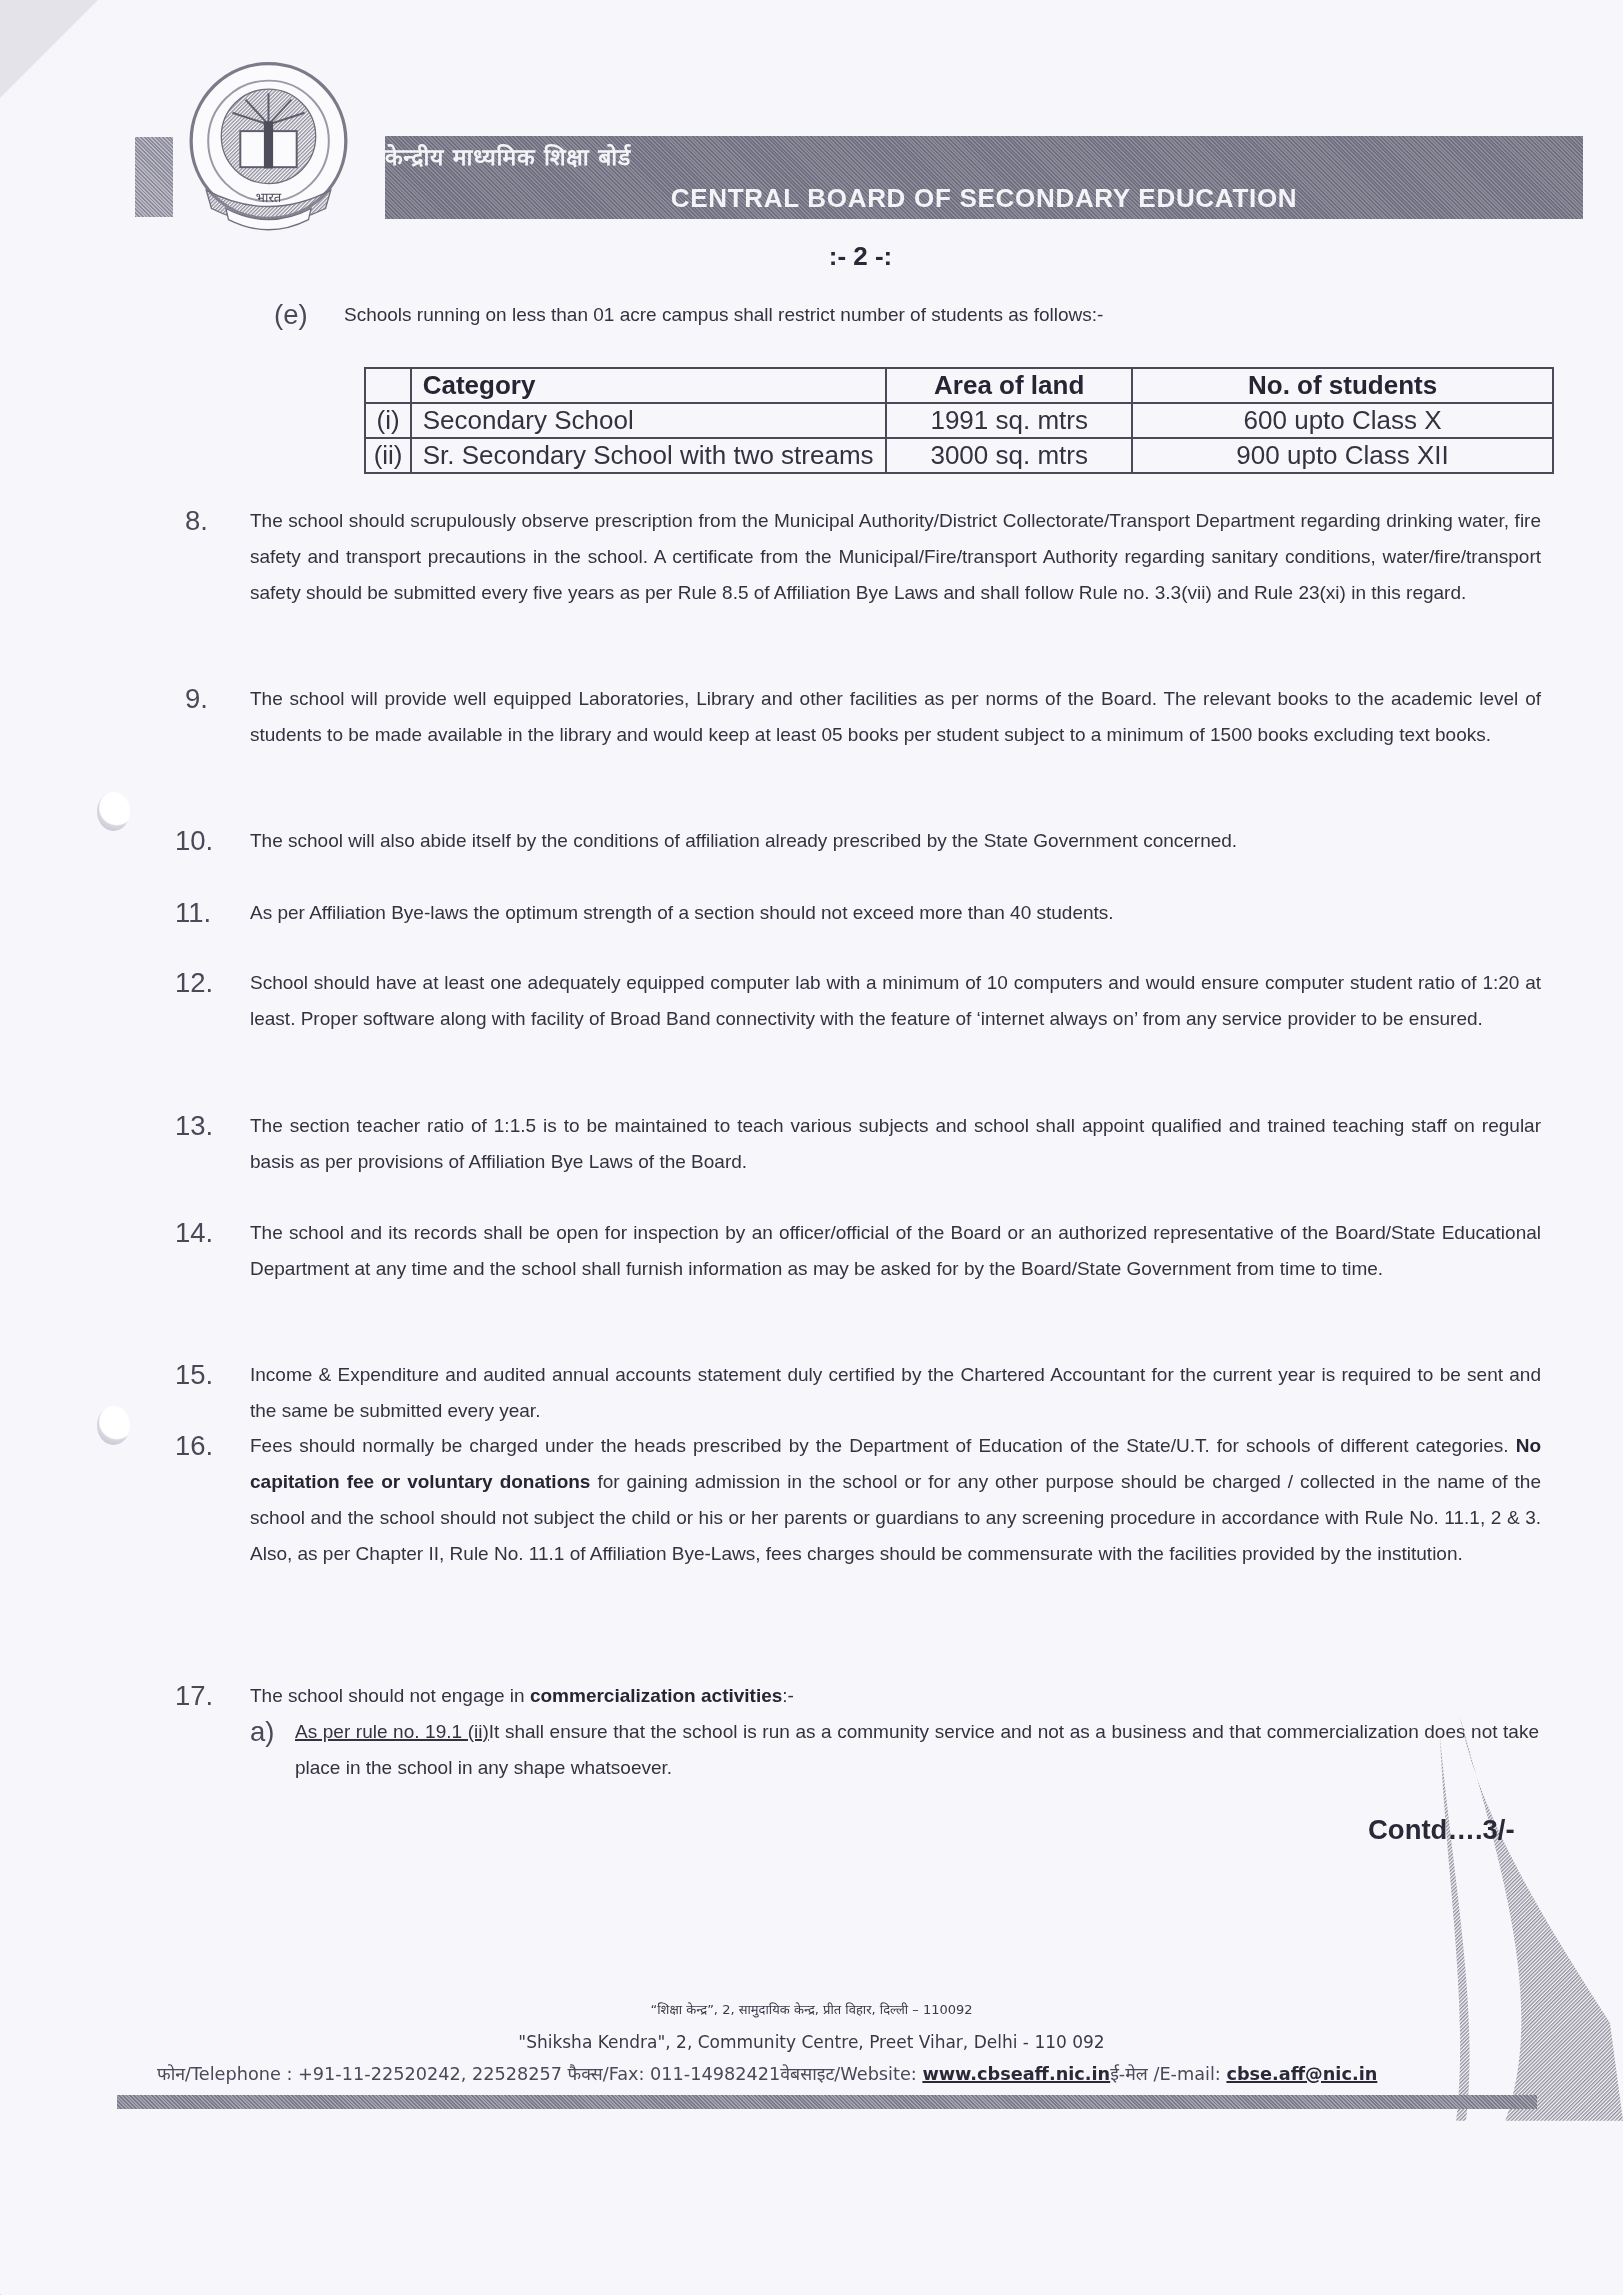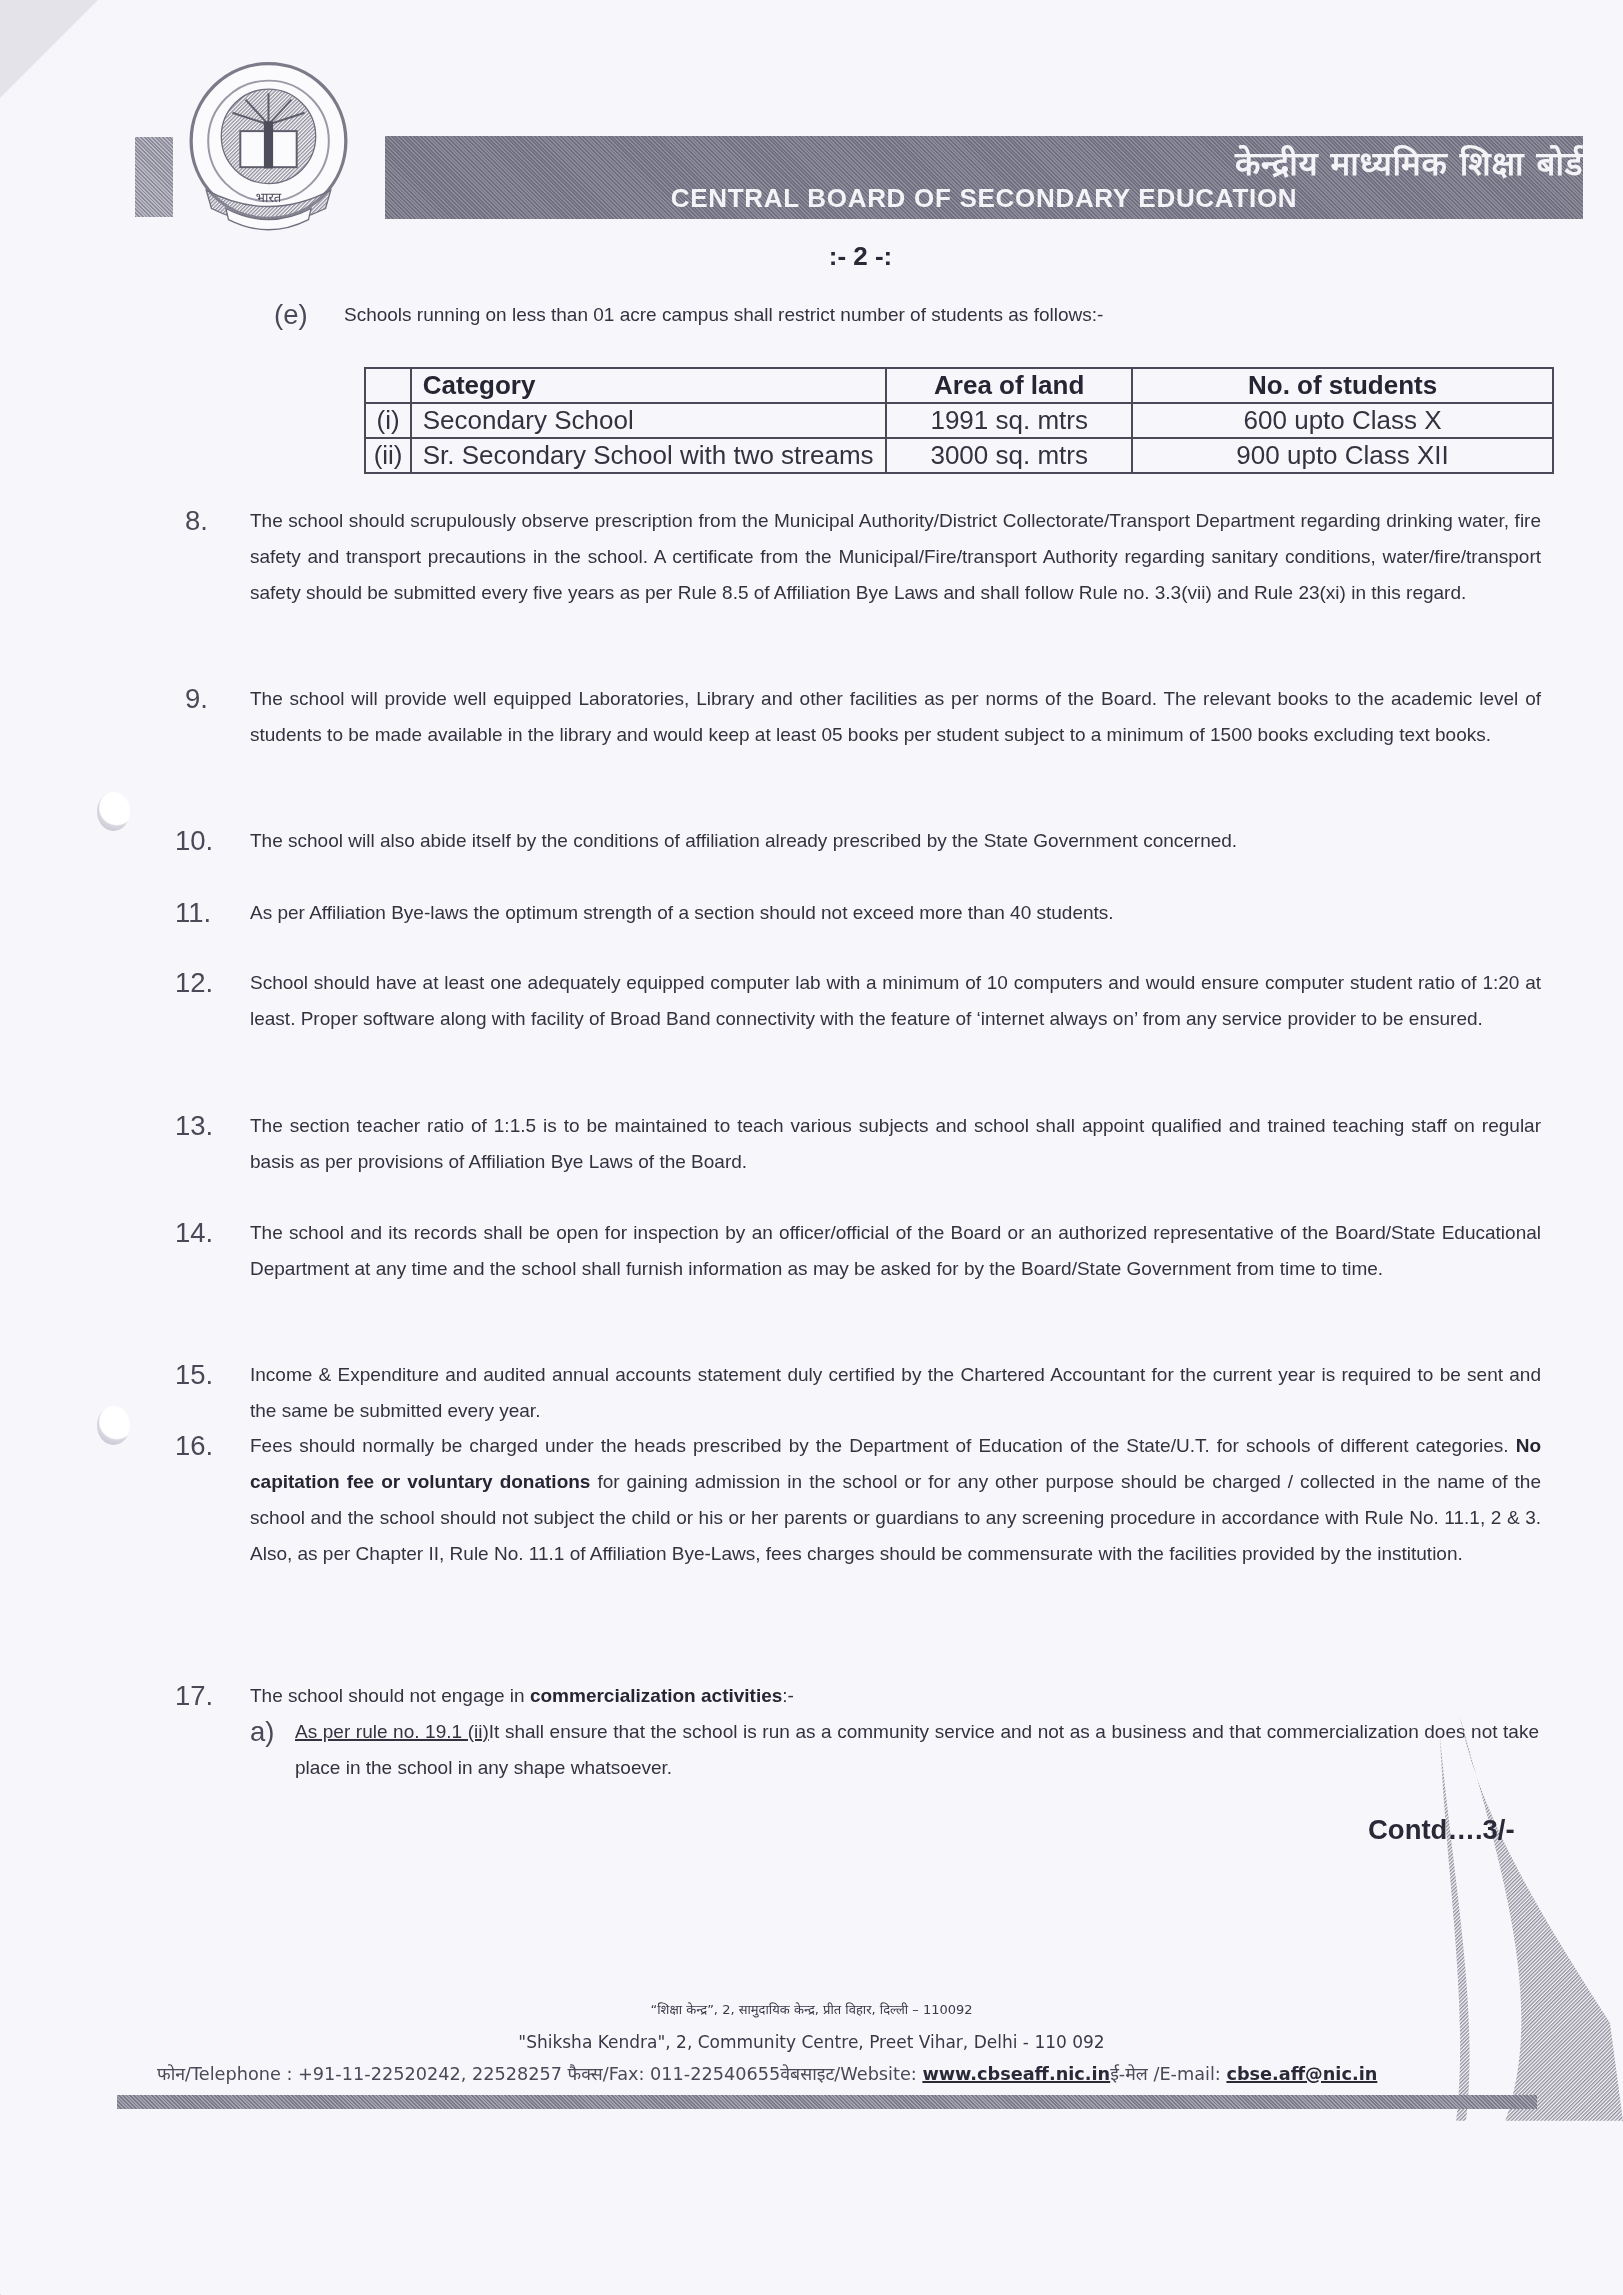--- a/index.html
+++ b/index.html
@@ -24,8 +24,8 @@
     background: repeating-linear-gradient(45deg, #6f6e7e 0 1.3px, #8d8c9a 1.3px 2.6px);
   }
   .header-hindi {
-    position: absolute; left: 0; right: 0; top: 3.9px; text-align: right;
-    color: #f4f4f8; font-family: "DejaVu Sans", sans-serif; font-size: 33px; font-weight: bold;
+    position: absolute; left: 0; right: 0; top: 3.9px; text-align: left;
+    color: #f4f4f8; font-family: "DejaVu Sans", sans-serif; font-size: 23px; font-weight: bold;
     letter-spacing: 0.7px;
   }
   .header-english {

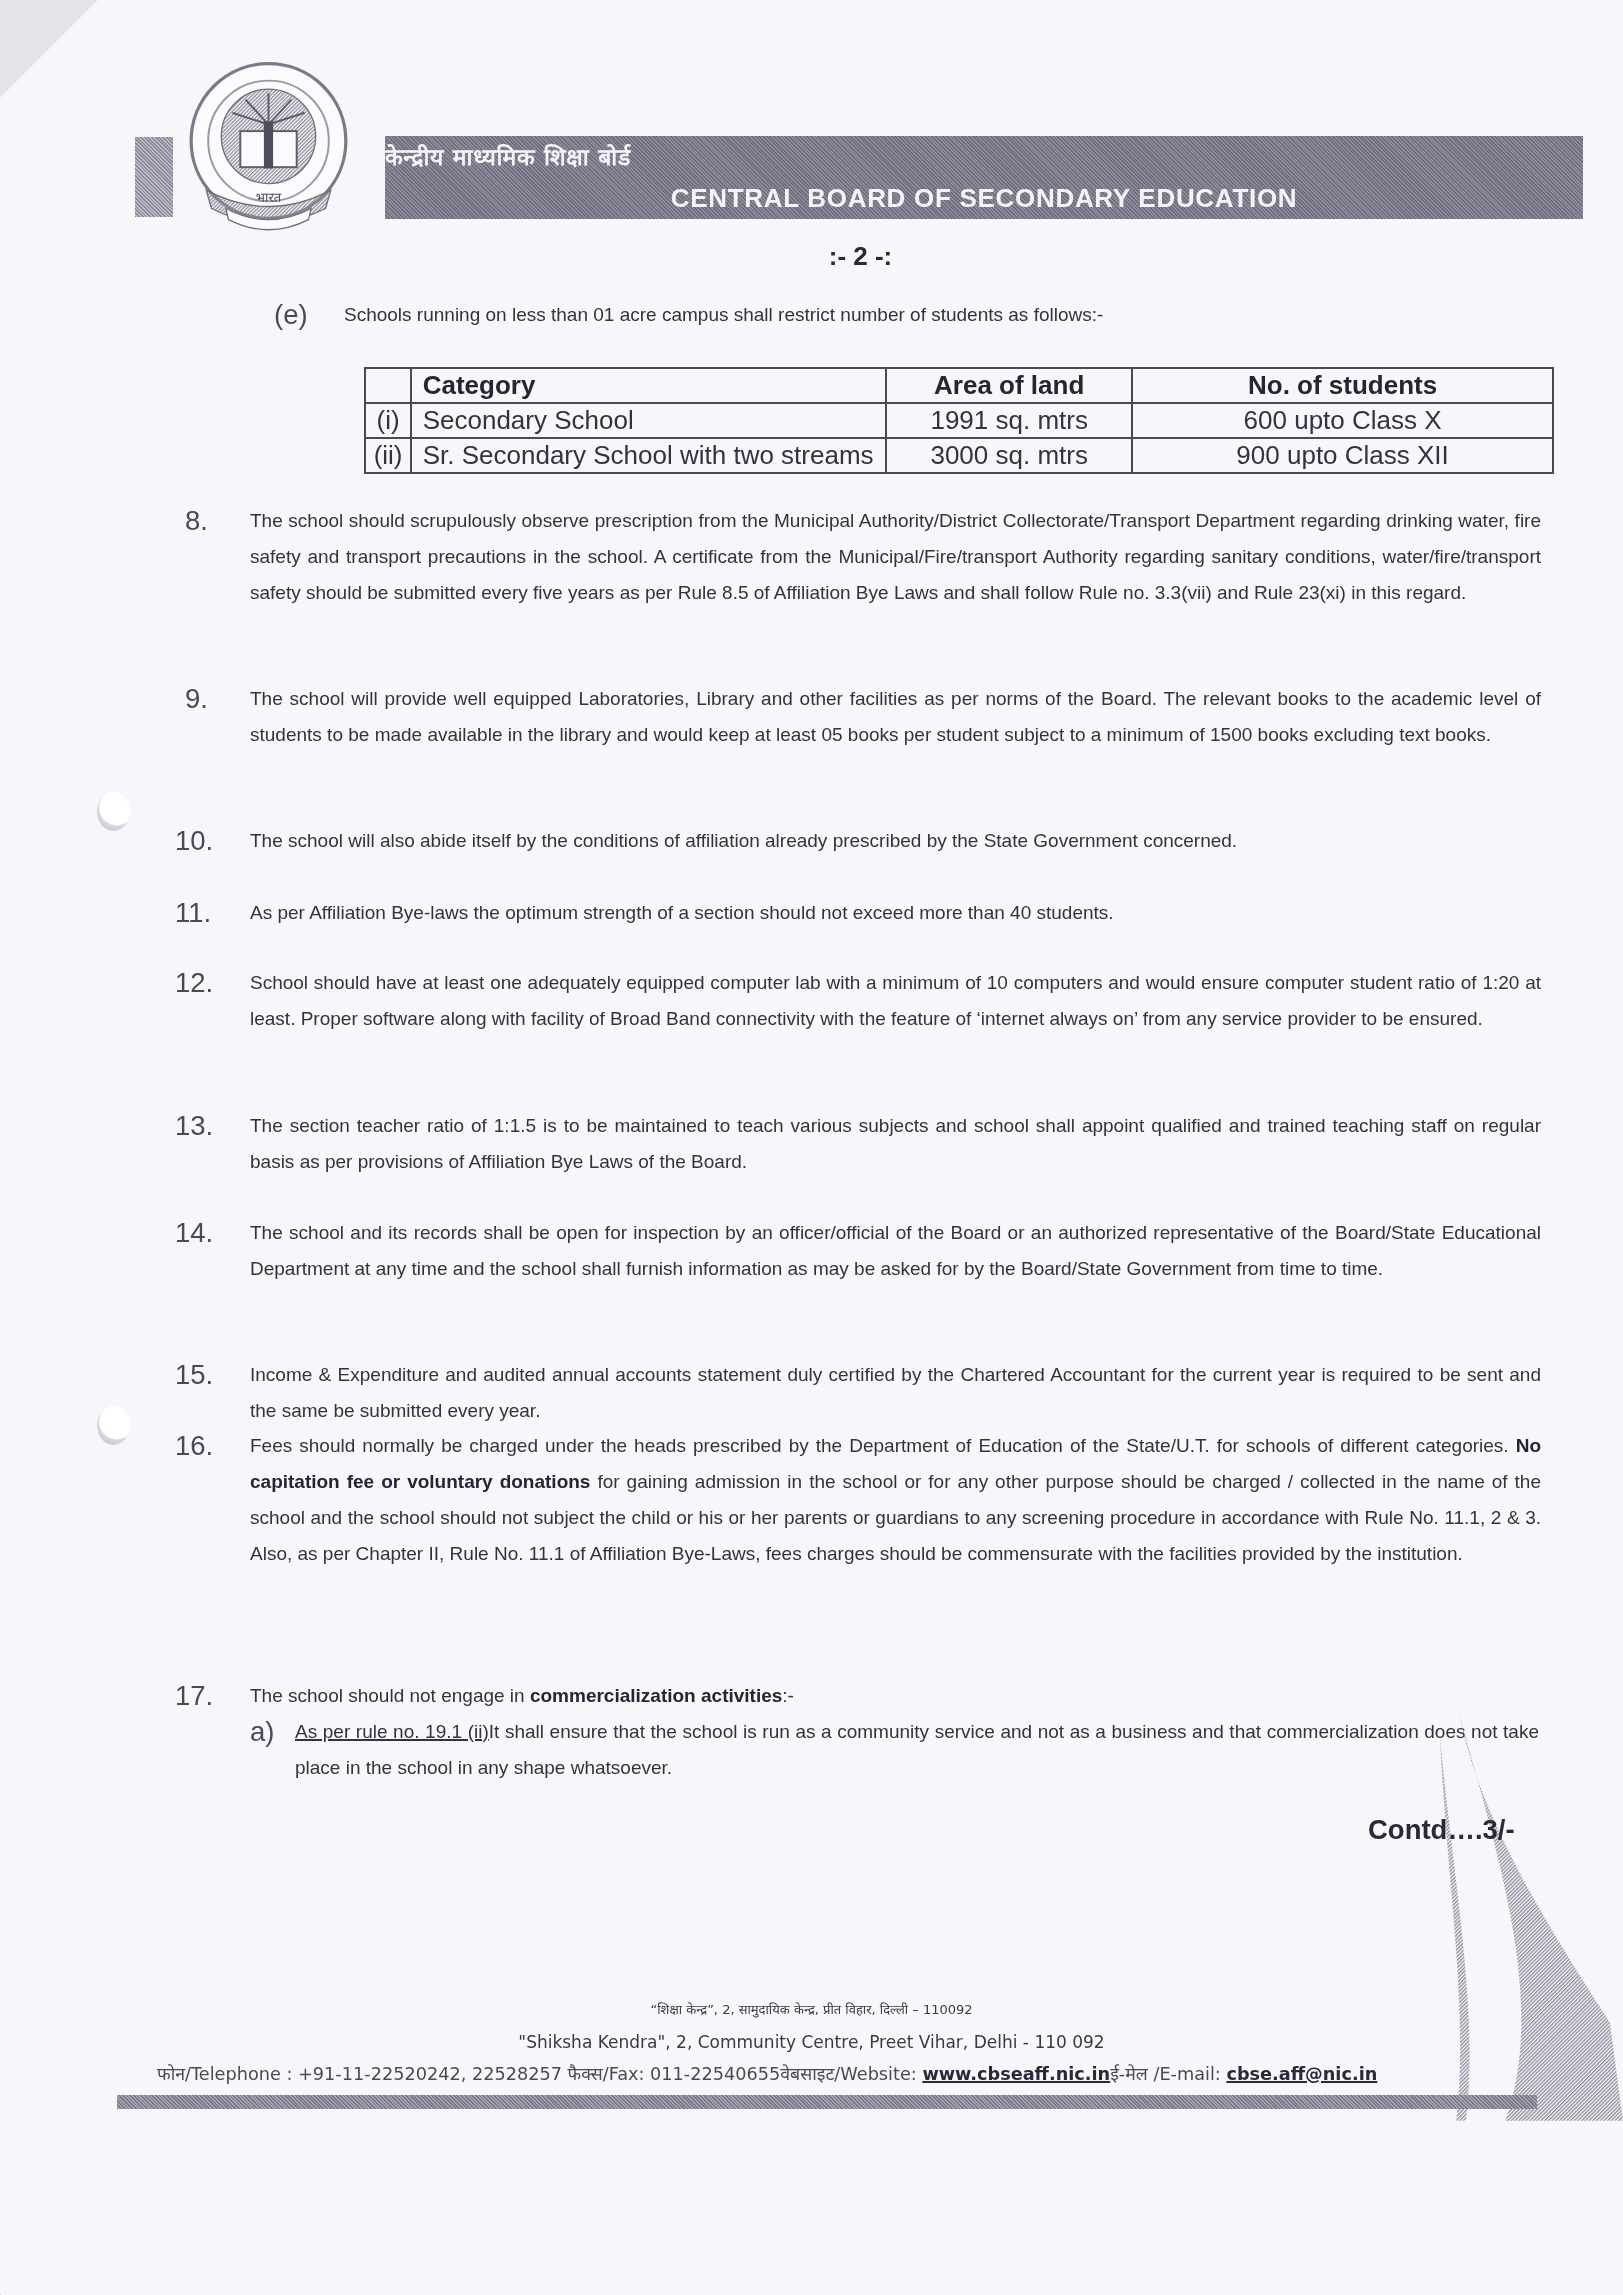--- a/index.html
+++ b/index.html
@@ -209,7 +209,7 @@
 
 <div class="foot-hindi">“शिक्षा केन्द्र”, 2, सामुदायिक केन्द्र, प्रीत विहार, दिल्ली – 110092</div>
 <div class="foot-eng">"Shiksha Kendra", 2, Community Centre, Preet Vihar, Delhi - 110 092</div>
-<div class="foot-contact"><span>फोन/Telephone : </span><span>+91-11-22520242, 22528257</span><span> फैक्स/Fax: </span><span>011-22540655</span><span>वेबसाइट/Website: </span><a>www.cbseaff.nic.in</a><span>ई-मेल /E-mail: </span><a>cbse.aff@nic.in</a></div>
+<div class="foot-contact"><span>फोन/Telephone : </span><span>+91-11-22520242, 22528257</span><span> फैक्स/Fax: </span><span>011-14982421</span><span>वेबसाइट/Website: </span><a>www.cbseaff.nic.in</a><span>ई-मेल /E-mail: </span><a>cbse.aff@nic.in</a></div>
 <div class="foot-band"></div>
 <div class="bottom-corner"></div>
 

